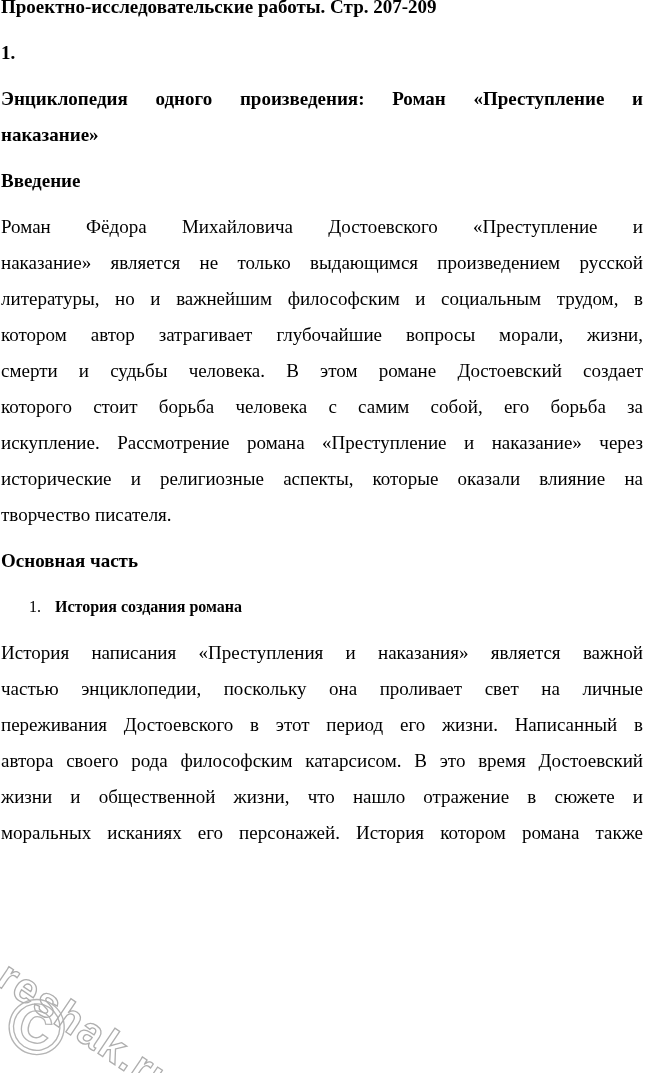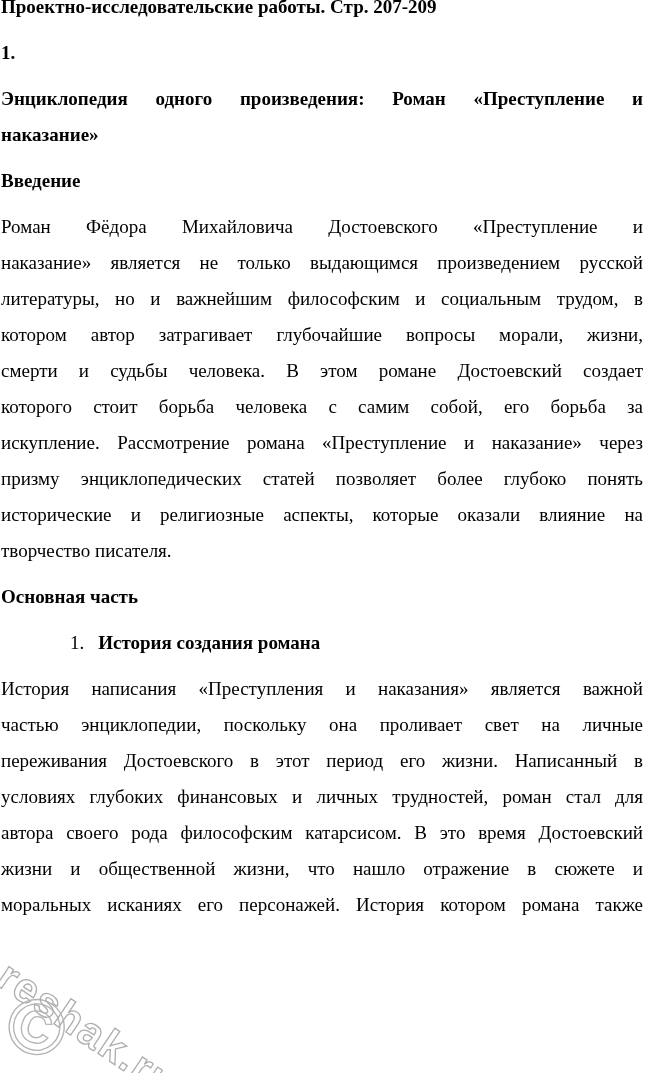--- a/index.html
+++ b/index.html
@@ -107,7 +107,6 @@
     <div class="line">смерти и судьбы человека. В этом романе Достоевский создает</div>
     <div class="line">которого стоит борьба человека с самим собой, его борьба за</div>
     <div class="line">искупление. Рассмотрение романа «Преступление и наказание» через</div>
-    <div class="line">призму энциклопедических статей позволяет более глубоко понять</div>
     <div class="line">исторические и религиозные аспекты, которые оказали влияние на</div>
     <div class="line last">творчество писателя.</div>
   </div>

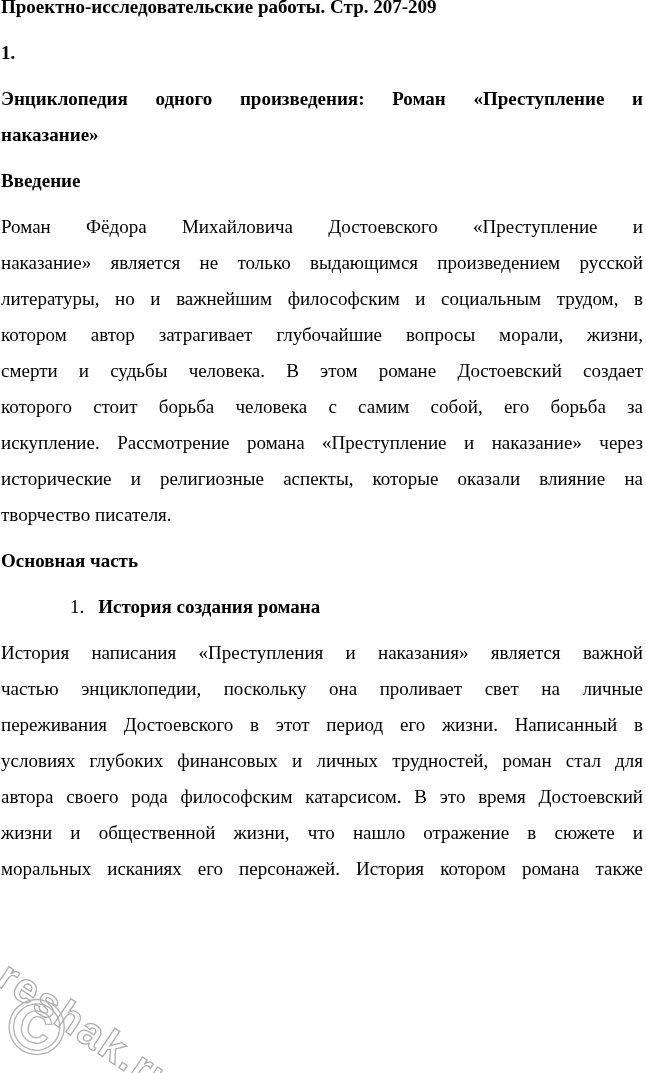--- a/index.html
+++ b/index.html
@@ -35,10 +35,9 @@
     font-weight: bold;
   }
   .list-item {
-    font-size: 19px;
+    font-size: 16px;
     line-height: 36px;
-    padding-left: 37px;
-    margin-left: 32px;
+    padding-left: 28px;
   }
   .list-num {
     font-weight: normal;

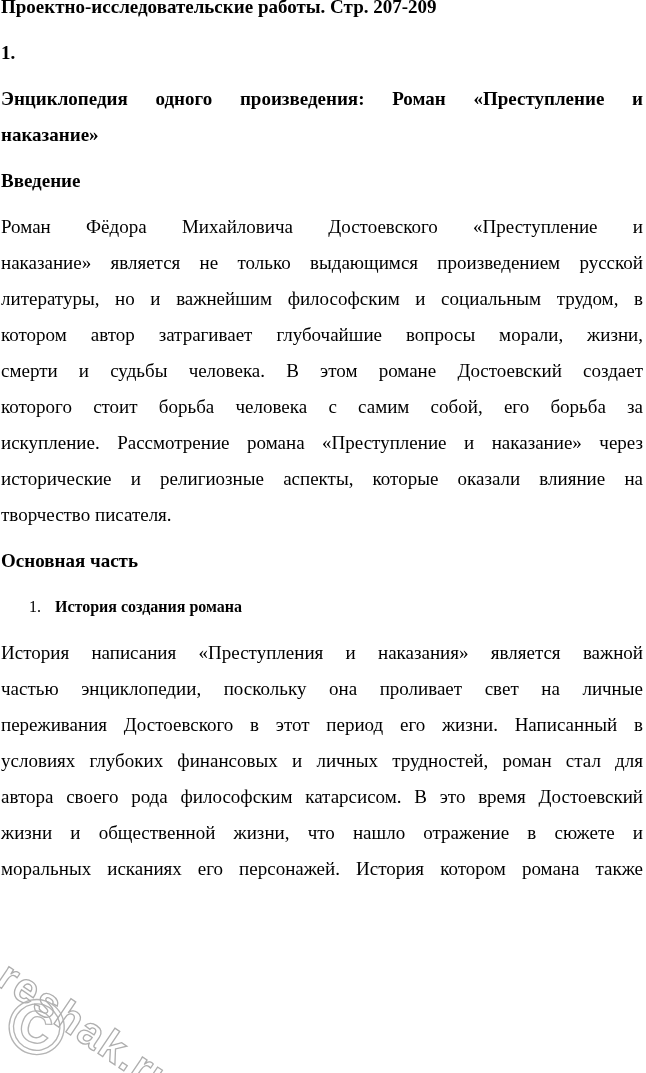--- a/index.html
+++ b/index.html
@@ -120,7 +120,6 @@
     <div class="line">История написания «Преступления и наказания» является важной</div>
     <div class="line">частью энциклопедии, поскольку она проливает свет на личные</div>
     <div class="line">переживания Достоевского в этот период его жизни. Написанный в</div>
-    <div class="line">условиях глубоких финансовых и личных трудностей, роман стал для</div>
     <div class="line">автора своего рода философским катарсисом. В это время Достоевский</div>
     <div class="line">жизни и общественной жизни, что нашло отражение в сюжете и</div>
     <div class="line">моральных исканиях его персонажей. История котором романа также</div>

